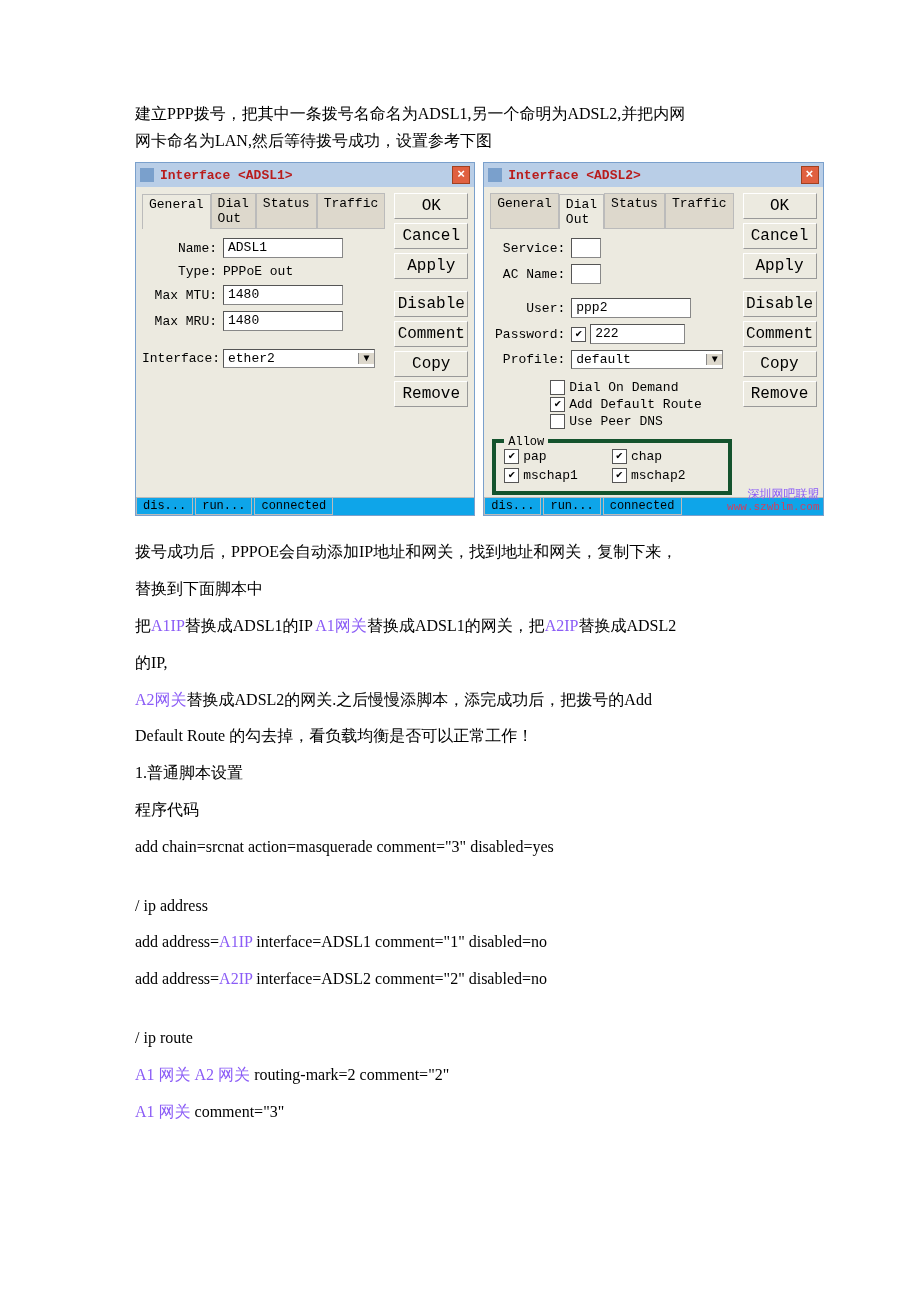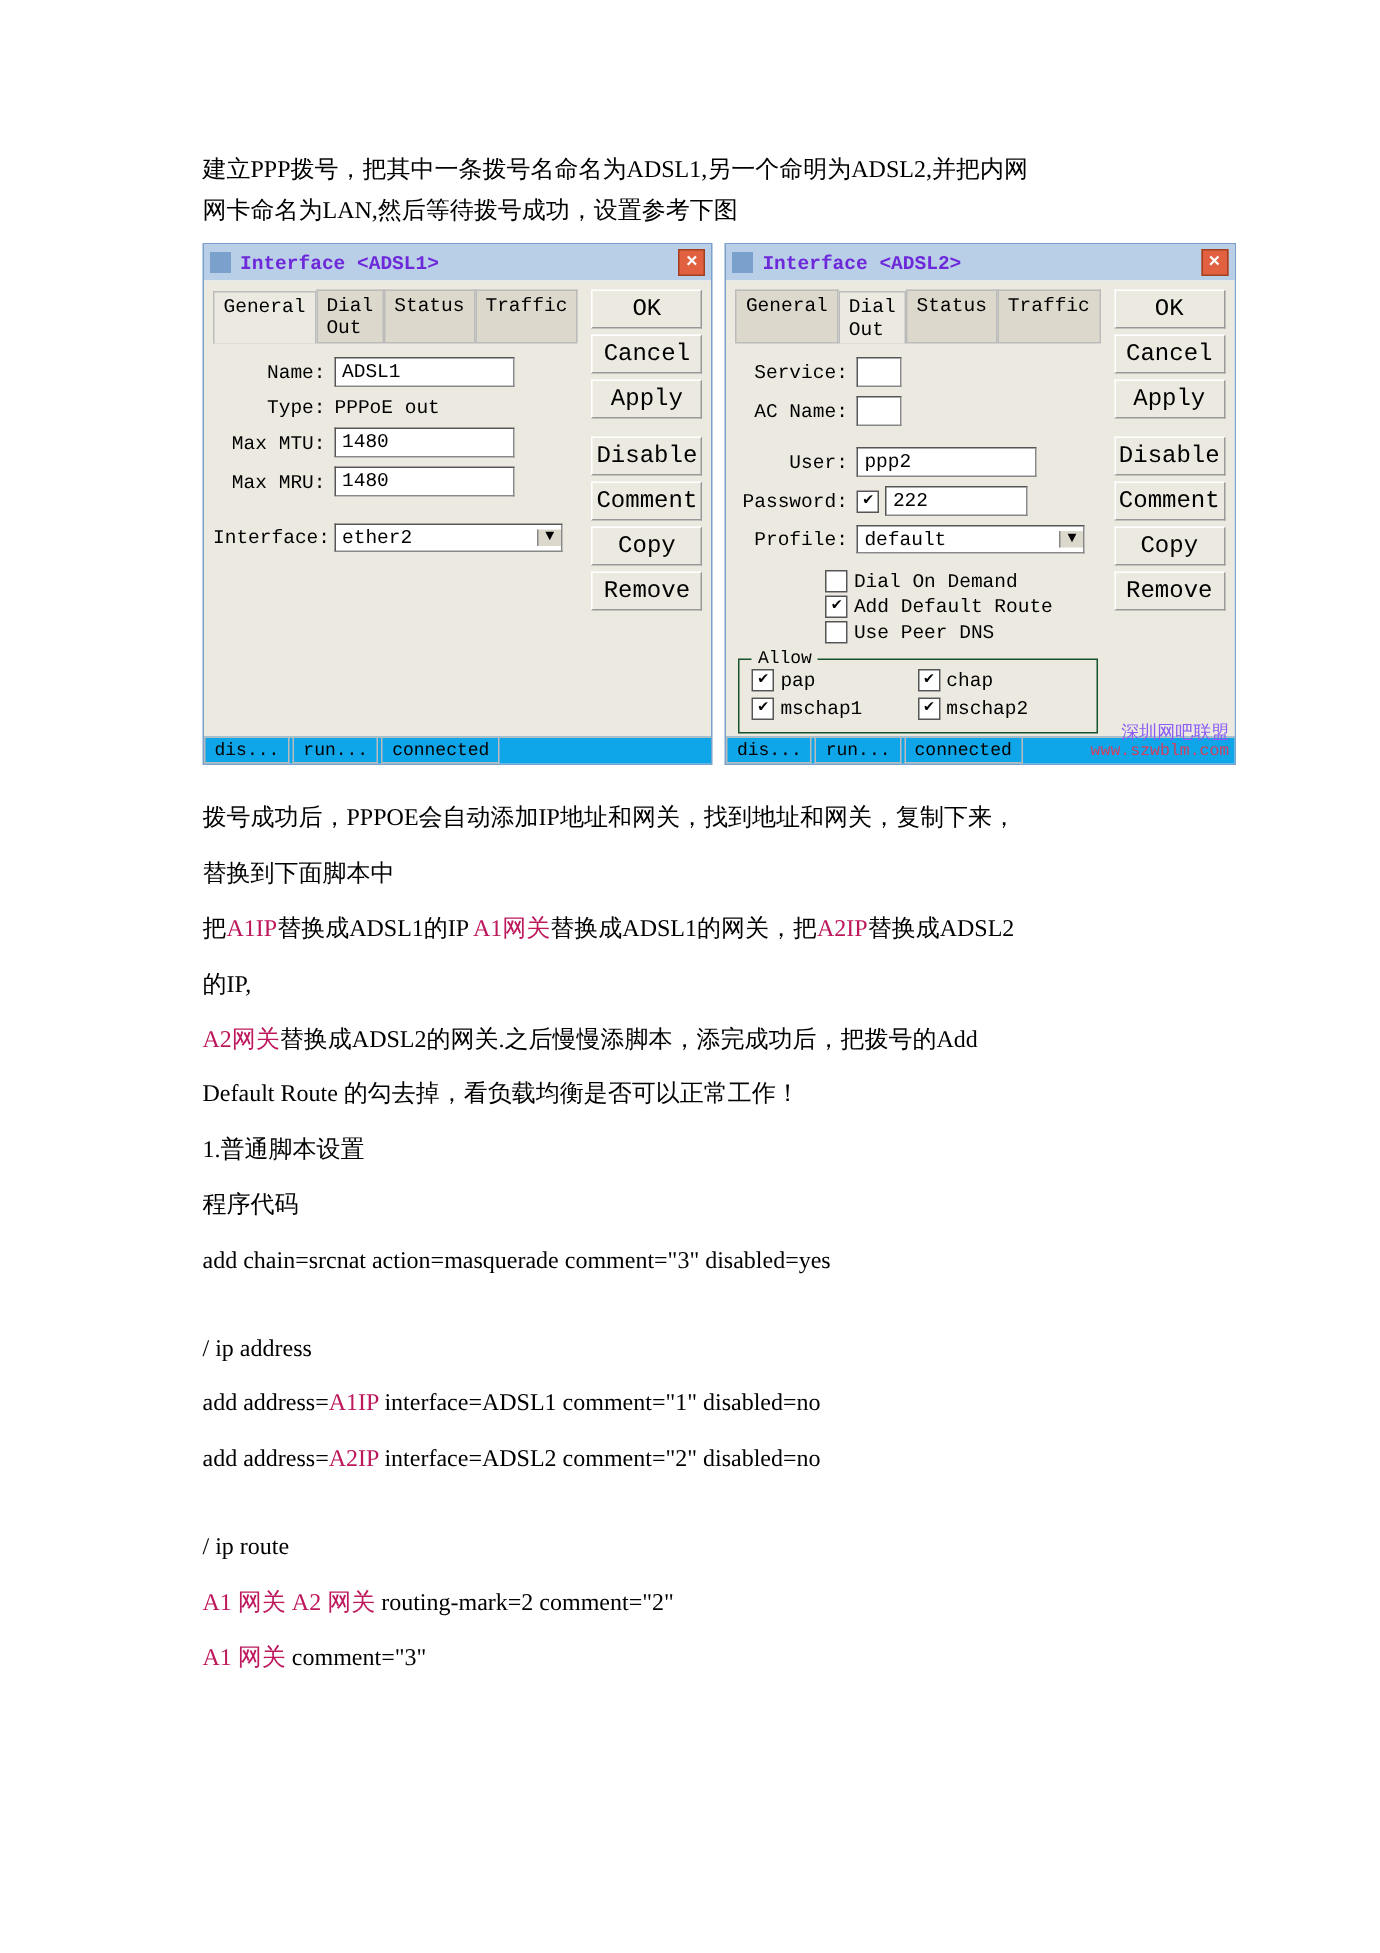--- a/index.html
+++ b/index.html
@@ -34,7 +34,7 @@
     font-weight: bold;
   }
   .titlebar .icon { width: 14px; height: 14px; background:#7aa0cc; display:inline-block; }
-  .titlebar .title { flex:1; color:#6d28d9;font-family:Liberation Mono, monospace; }
+  .titlebar .title { flex:1; color:#b91c1c;font-family:Liberation Mono, monospace; }
   .titlebar .close {
     width: 16px; height:16px;
     background:#e06040; color:#fff;

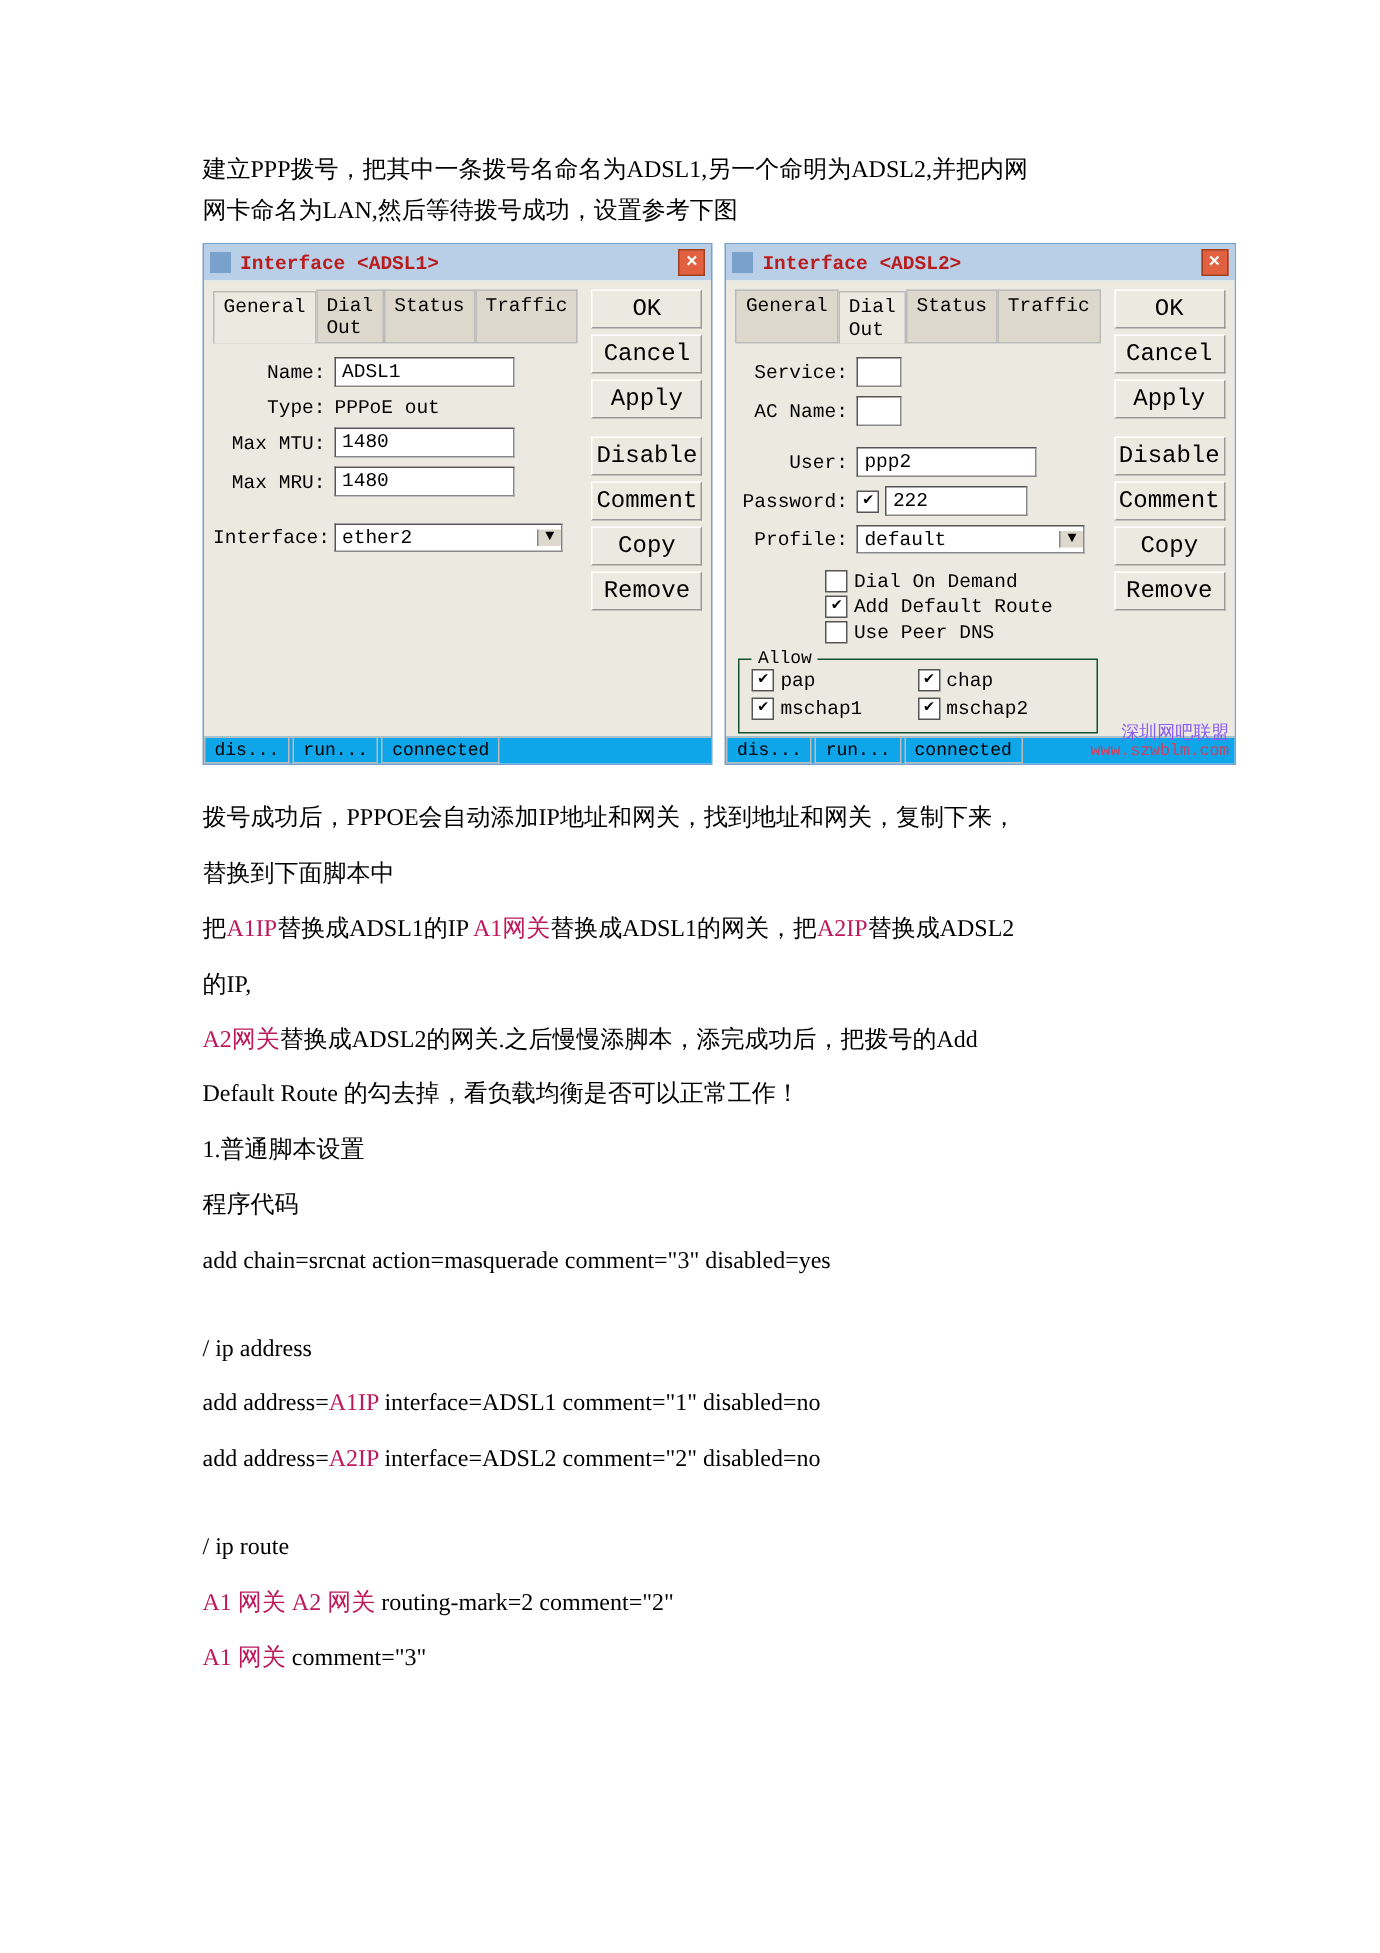--- a/index.html
+++ b/index.html
@@ -88,7 +88,7 @@
   .select .arrow { width:15px; background:#ddd8cc; border-left:1px solid #888; text-align:center; font-size:10px; cursor:pointer; }
   .chk { width:13px; height:13px; border:1px solid #555; background:#fff; display:inline-block; text-align:center; line-height:12px; font-size:11px; margin-right:4px; }
   .fieldset {
-    border:1px solid #14532d; margin:8px 2px 0 2px; padding:4px 8px 6px 8px;
+    border:4px solid #14532d; margin:8px 2px 0 2px; padding:4px 8px 6px 8px;
     position:relative;
   }
   .fieldset .legend {

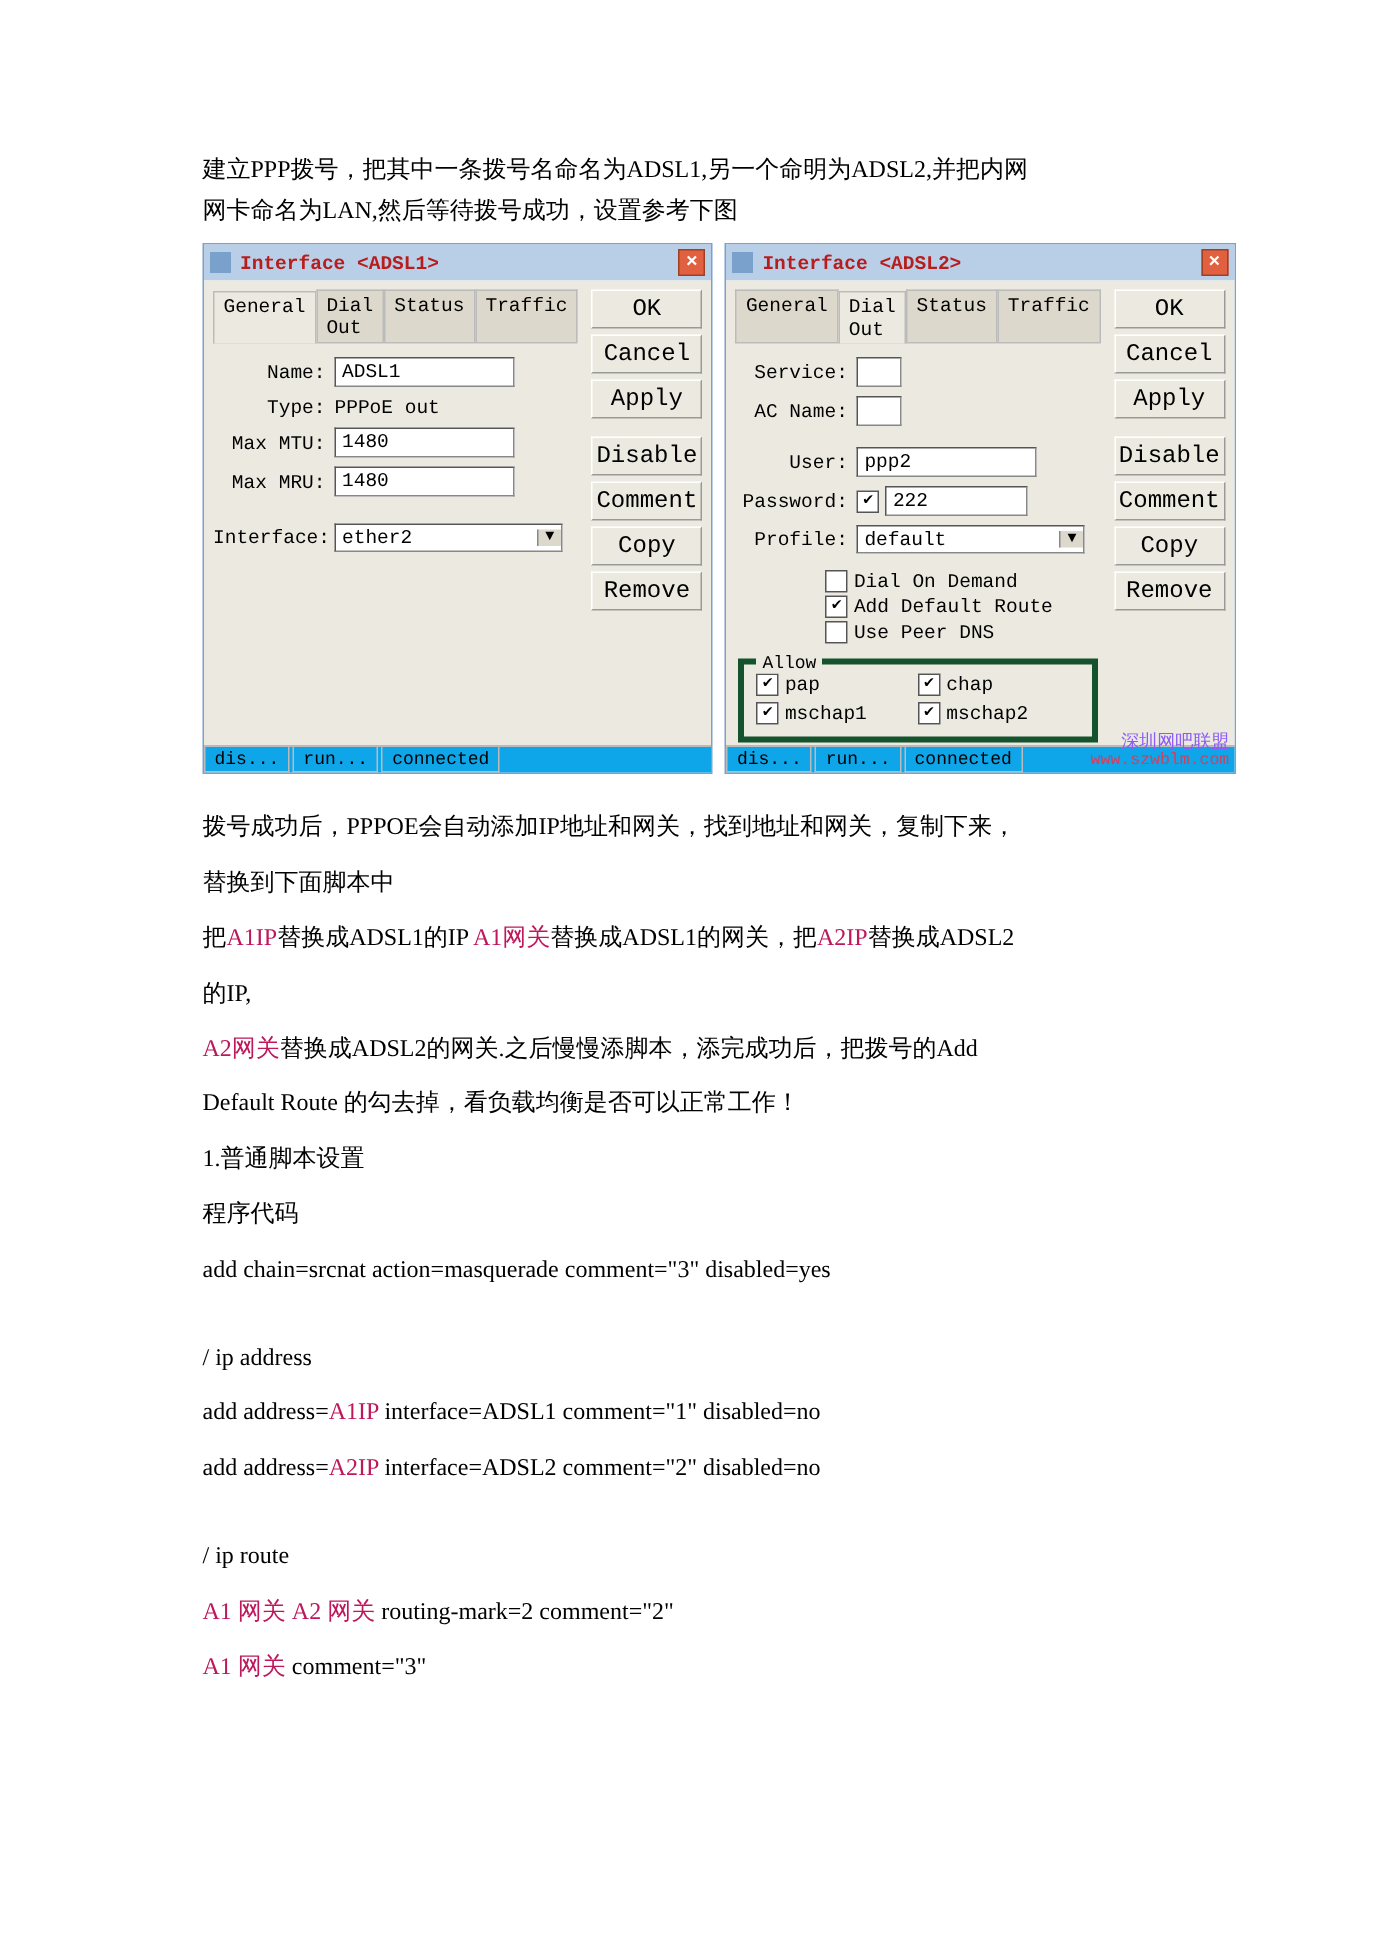--- a/index.html
+++ b/index.html
@@ -108,7 +108,7 @@
   .watermark .l2 { color:#d04060; font-size:11px;}
 
   .body-text { margin-top: 0; line-height: 2.3; font-size:16px; }
-  .body-text .red { color:#be185d; }
+  .body-text .red { color:#8b5cf6; }
 </style>
 </head>
 <body>

